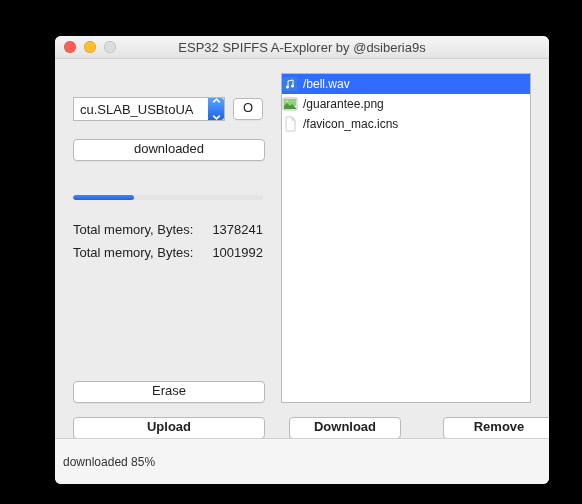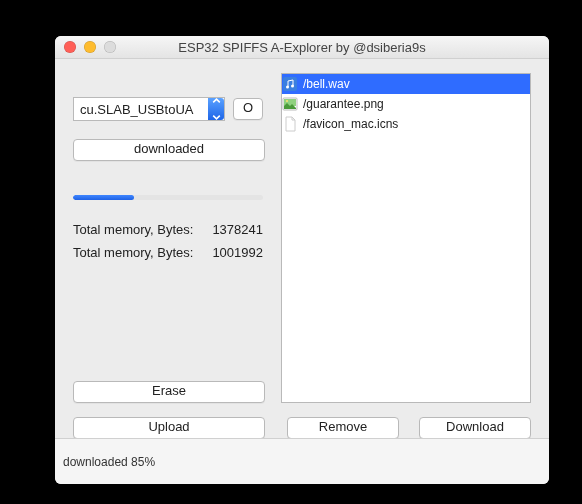--- a/index.html
+++ b/index.html
@@ -87,7 +87,7 @@
   .file-icon{width:16px;height:16px;flex:0 0 16px;display:flex;align-items:center;justify-content:center}
   .file-icon svg{width:16px;height:16px}
   .bottom-row{
-    display:flex;gap:4px;margin-top:14px;
+    display:flex;gap:24px;margin-top:14px;font-weight:bold;
   }
   .bottom-row .btn{flex:0 0 auto}
   .btn.upload{width:190px}

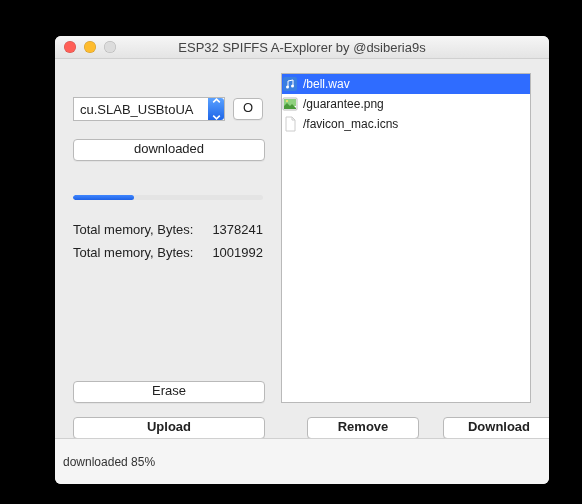--- a/index.html
+++ b/index.html
@@ -194,8 +194,8 @@
 
     <div class="bottom-row">
       <div class="btn upload">Upload</div>
+      <div class="btn download">Download</div>
       <div class="btn remove">Remove</div>
-      <div class="btn download">Download</div>
     </div>
   </div>
 

